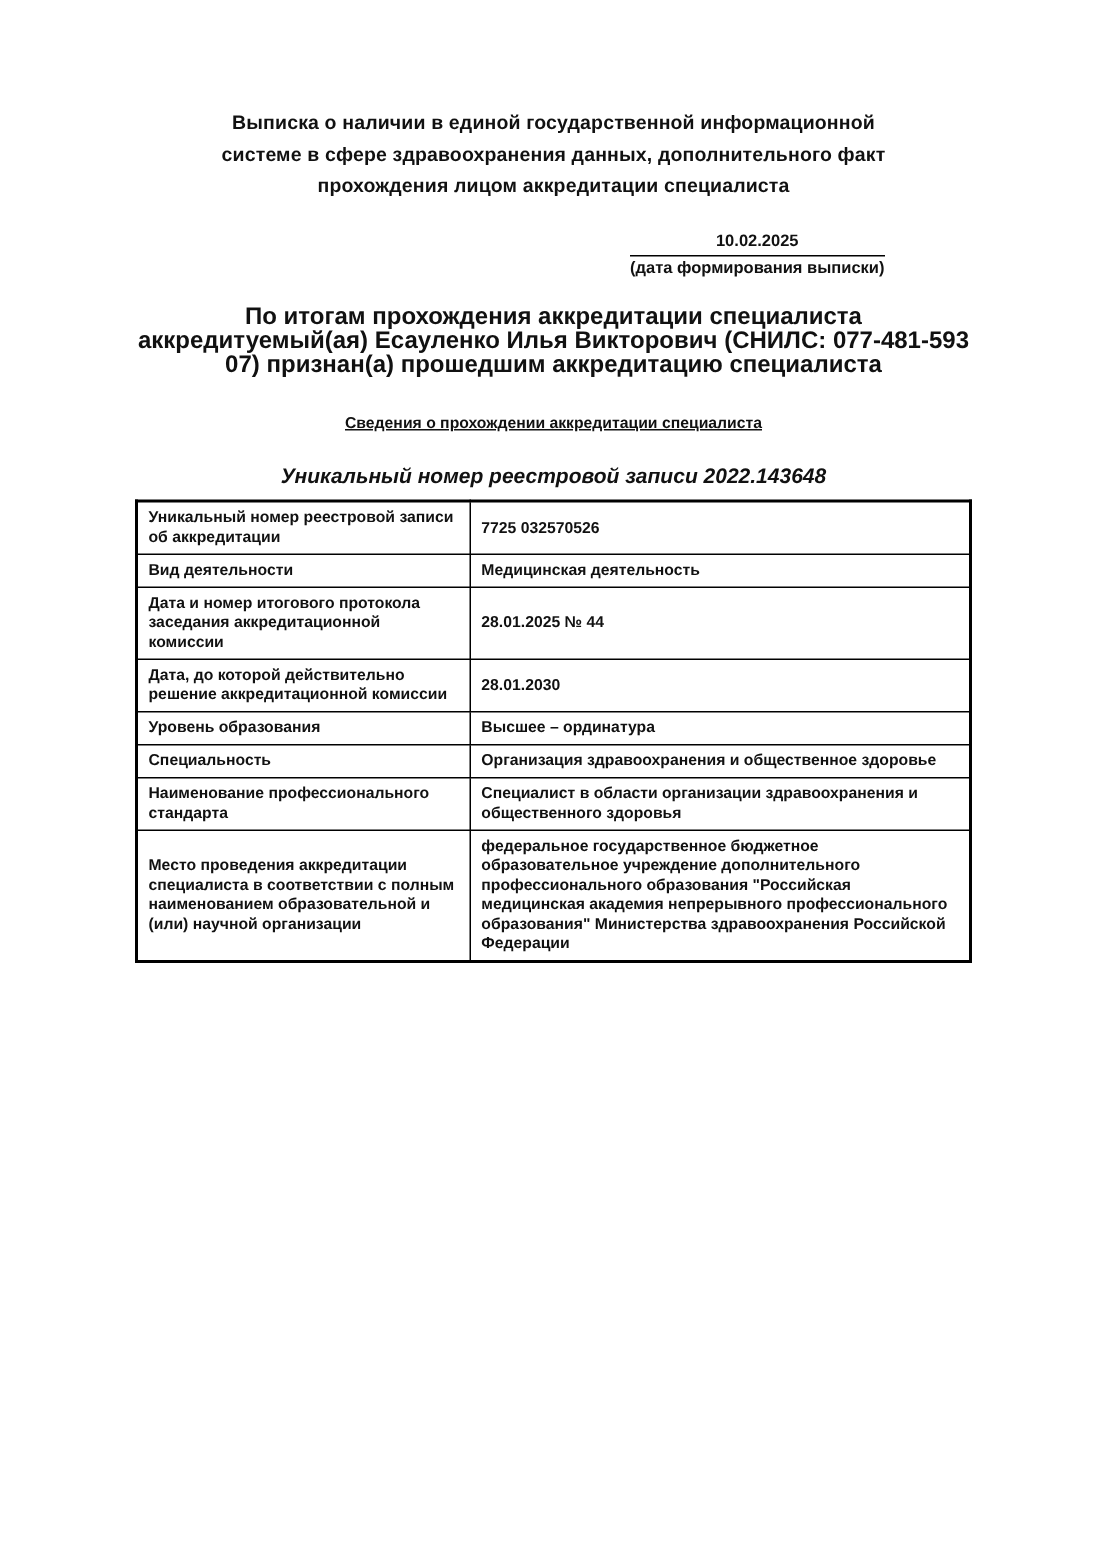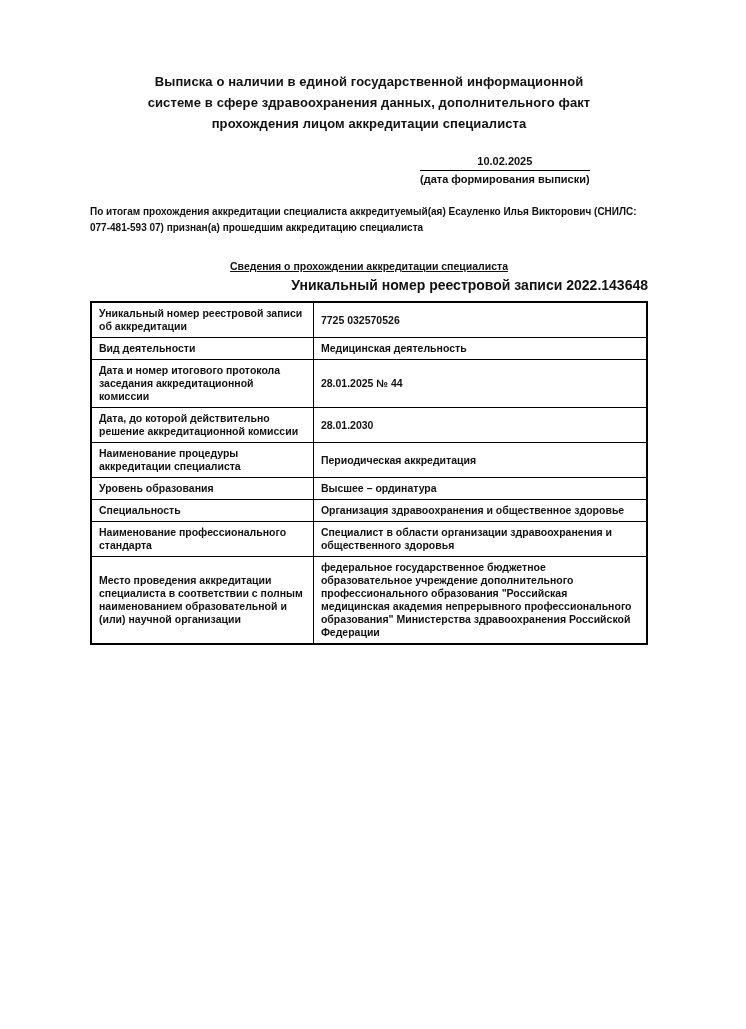--- a/index.html
+++ b/index.html
@@ -45,9 +45,9 @@
   }
   .intro-paragraph {
     margin-top: 18px;
-    font-size: 10px;
+    font-size: 16px;
     line-height: 16px;
-    text-align: left;
+    text-align: center;
   }
   .section-heading {
     margin-top: 24px;

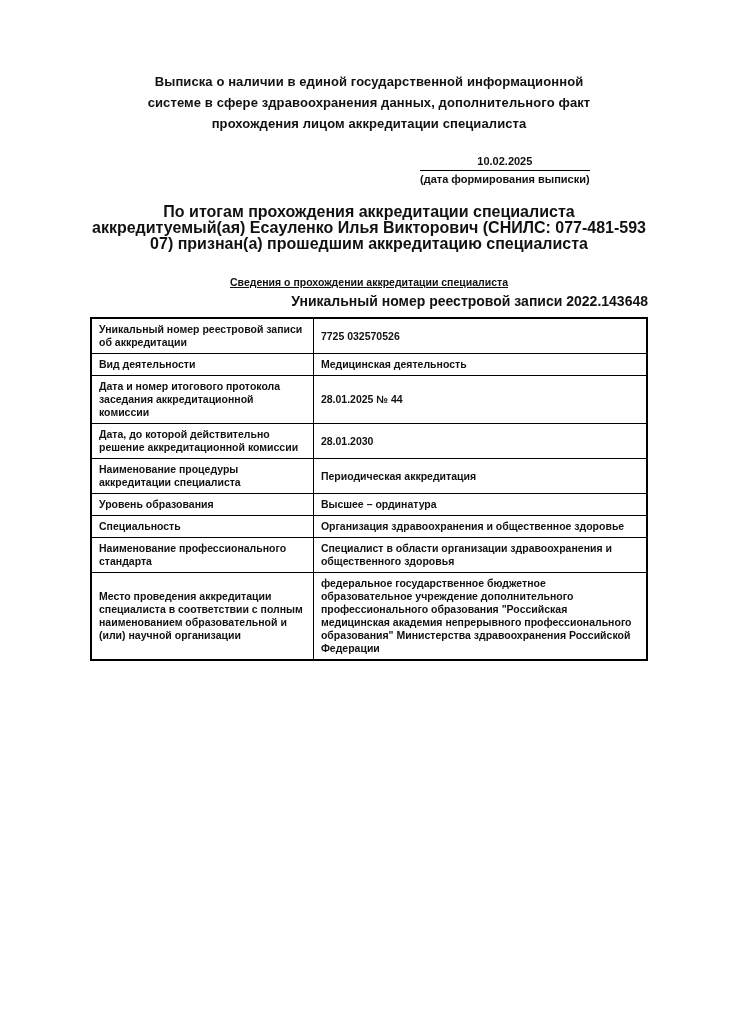--- a/index.html
+++ b/index.html
@@ -57,10 +57,11 @@
     text-decoration: underline;
   }
   .registry-heading {
-    margin-top: 4px;
+    margin-top: 20px;
     font-size: 14px;
     line-height: 17px;
-    text-align: right;
+    text-align: center;
+    font-style: italic;
   }
   table.acc-table {
     margin-top: 7px;

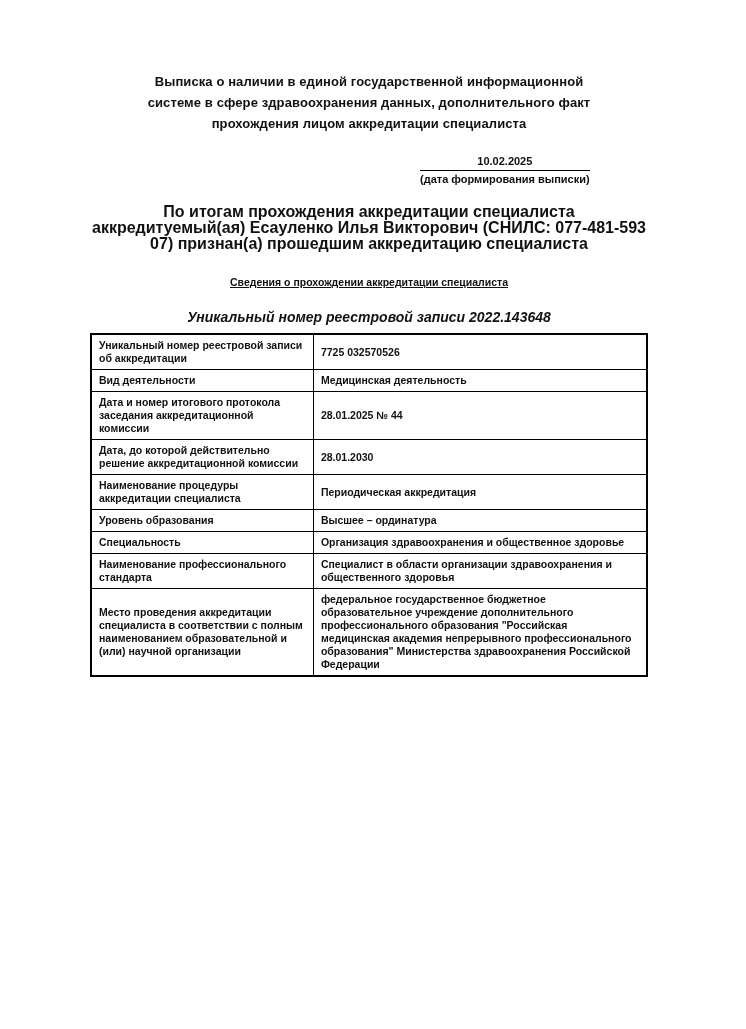--- a/index.html
+++ b/index.html
@@ -120,10 +120,6 @@
         <td class="value-cell">28.01.2030</td>
       </tr>
       <tr>
-        <td class="label-cell">Наименование процедуры аккредитации специалиста</td>
-        <td class="value-cell">Периодическая аккредитация</td>
-      </tr>
-      <tr>
         <td class="label-cell">Уровень образования</td>
         <td class="value-cell">Высшее – ординатура</td>
       </tr>

